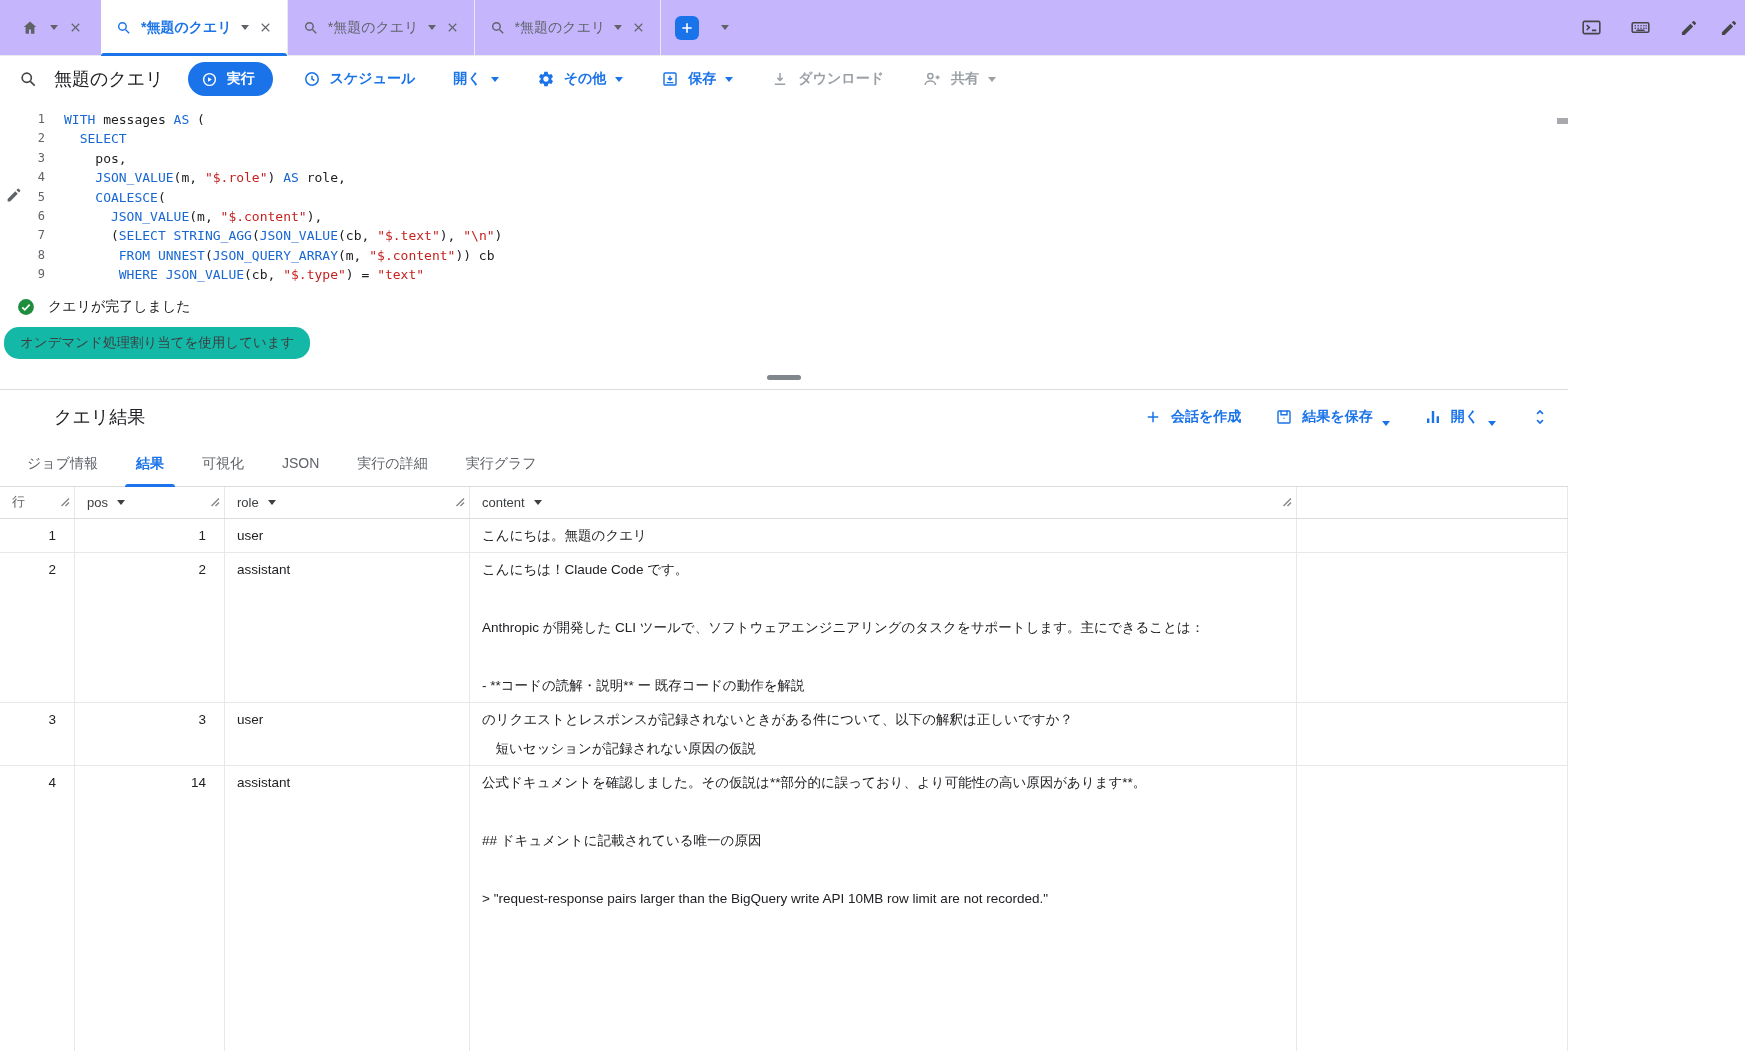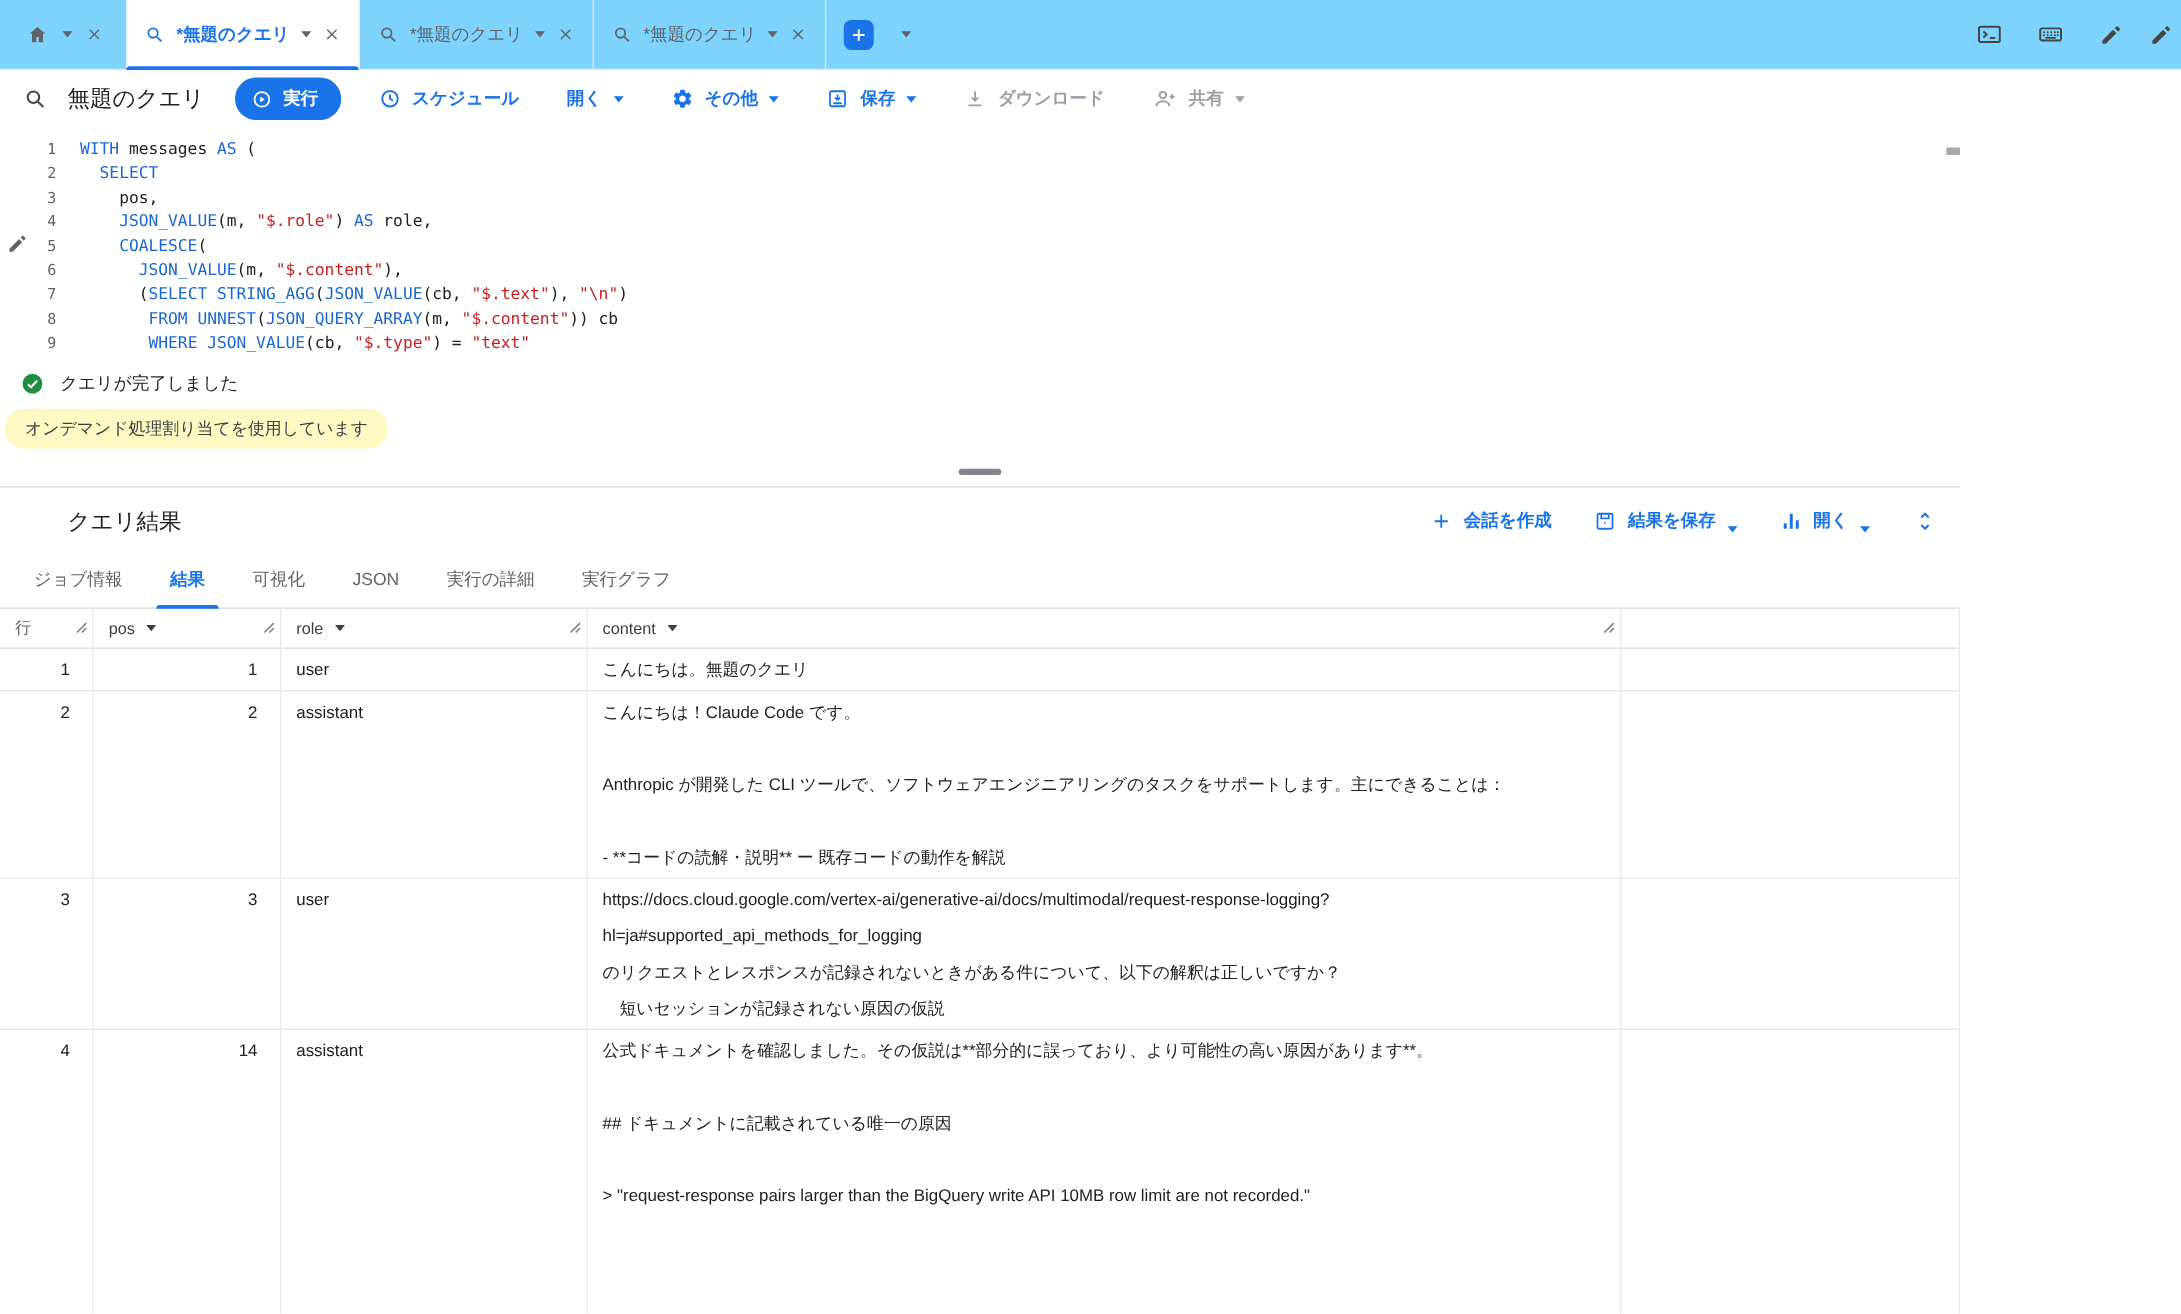--- a/index.html
+++ b/index.html
@@ -8,7 +8,7 @@
   .app { position:relative; width:1745px; height:1051px; overflow:hidden; background:#fff; }
 
   
-  .tabbar { display:flex; align-items:stretch; height:56px; width:1745px; background:#7dd3fc; border-bottom:1px solid #e8eaed; }
+  .tabbar { display:flex; align-items:stretch; height:56px; width:1745px; background:#c4b5fd; border-bottom:1px solid #e8eaed; }
   .home-tab { display:flex; align-items:center; gap:10px; padding:0 18px 0 20px; color:#5f6368; cursor:pointer; }
   .tab { position:relative; display:flex; align-items:center; gap:9px; padding:0 14px; color:#5f6368; font-size:14px; cursor:pointer; border-right:1px solid #e8eaed; }
   .tab:first-of-type { border-left:1px solid #e8eaed; }

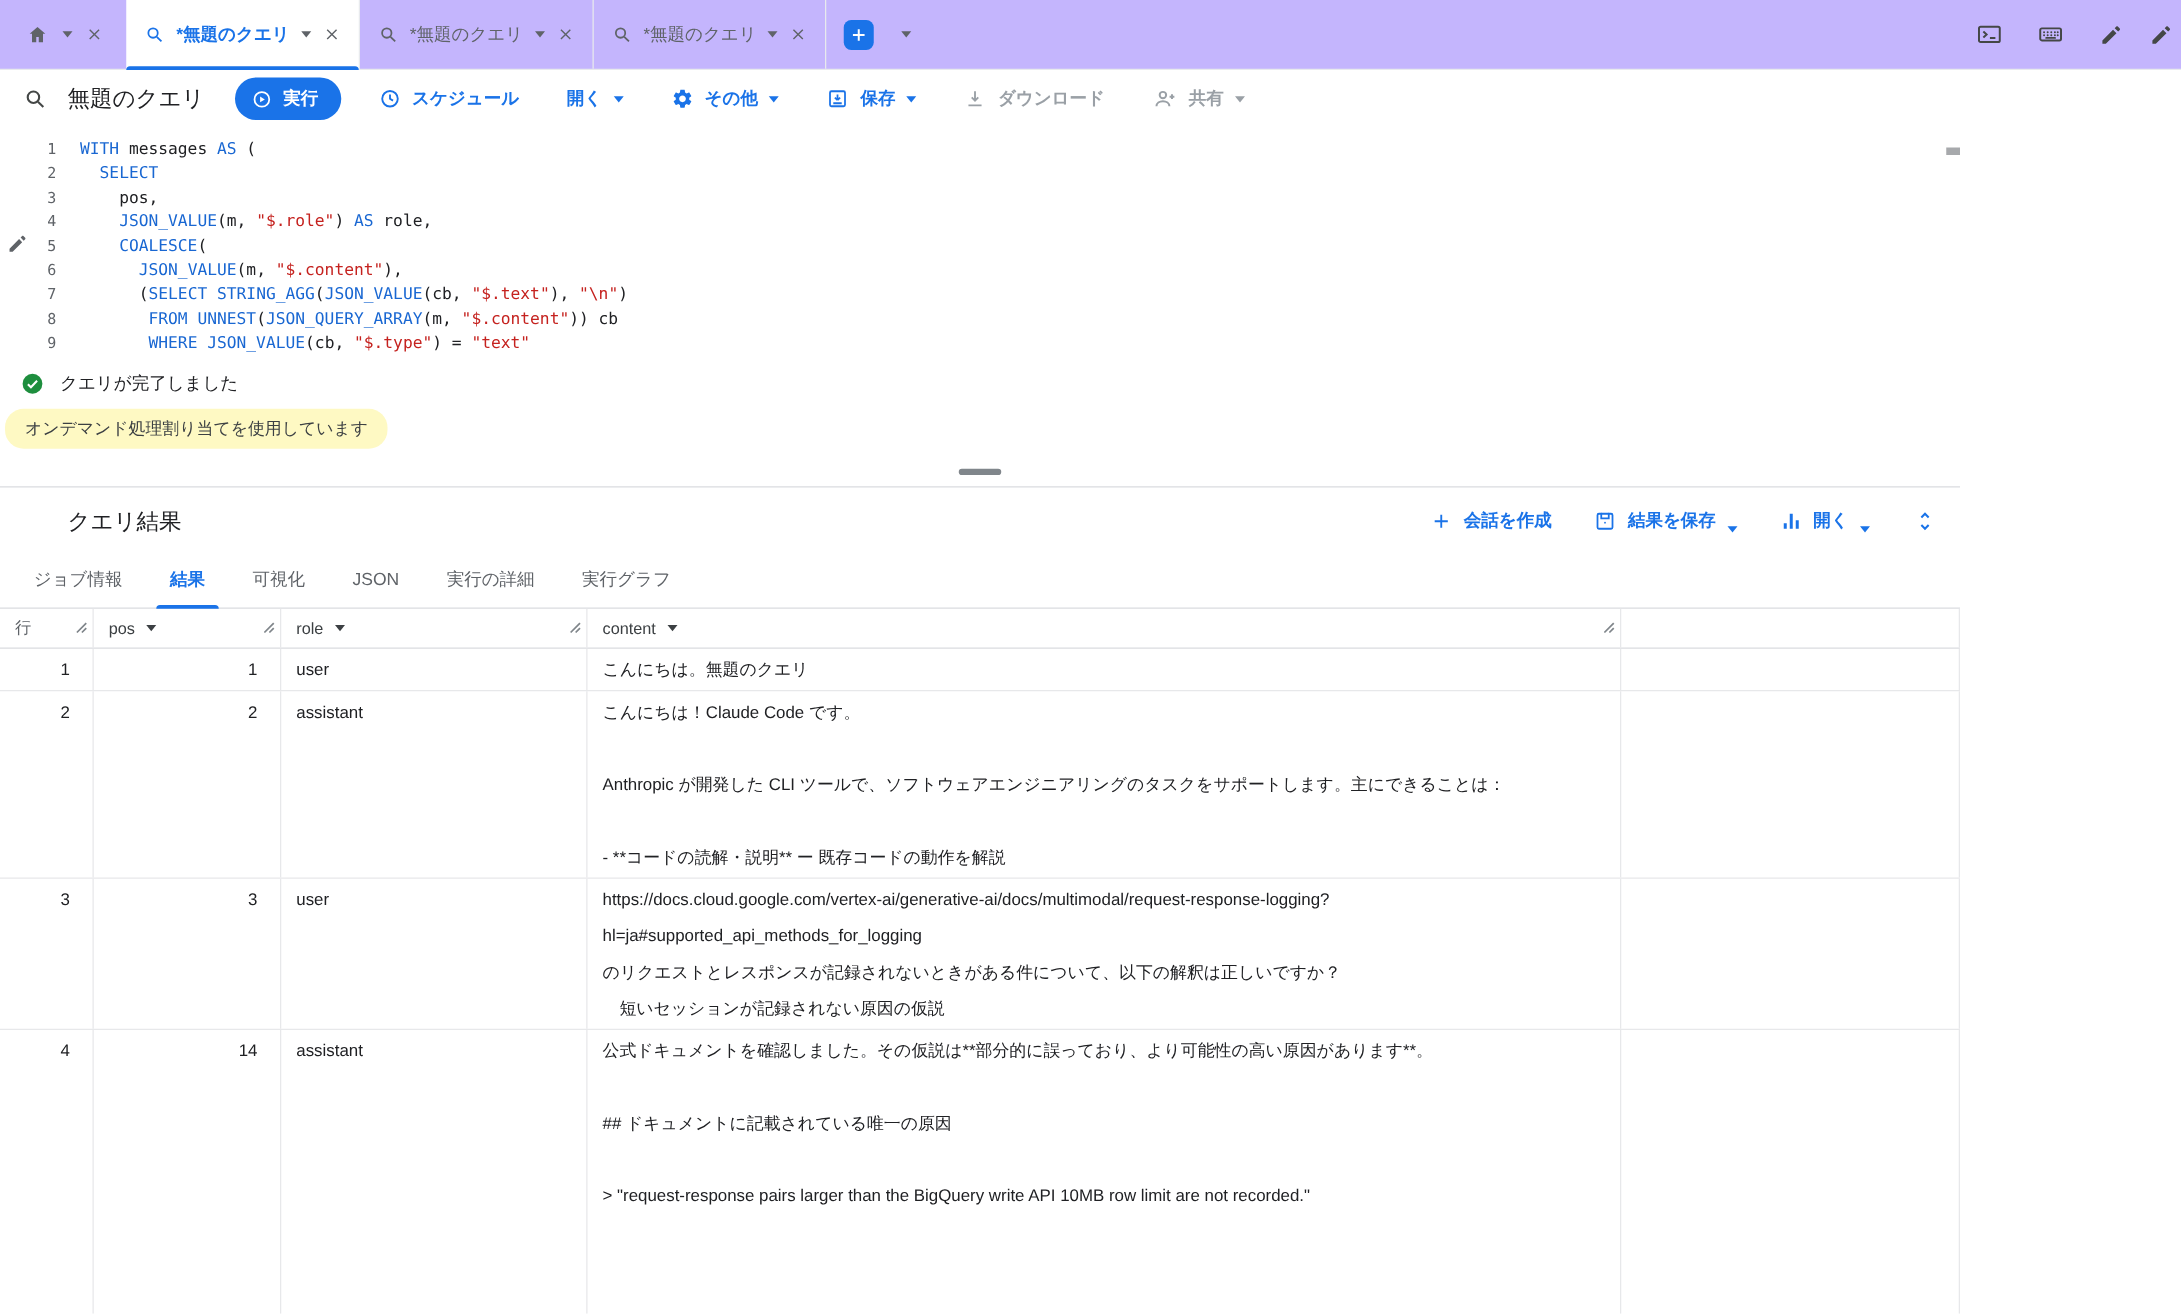--- a/index.html
+++ b/index.html
@@ -49,7 +49,7 @@
   
   .status-line { display:flex; align-items:center; gap:12px; padding:5px 16px 4px; font-size:14px; color:#202124; width:1568px; }
   .quota-row { padding:6px 4px 8px; width:1568px; }
-  .quota-pill { display:inline-block; background:#fef9c3; border-radius:15px; padding:7px 16px; font-size:13.5px; color:#3c4043; }
+  .quota-pill { display:inline-block; background:#14b8a6; border-radius:15px; padding:7px 16px; font-size:13.5px; color:#3c4043; }
   .panel-divider { position:relative; height:22px; width:1568px; }
   .drag-handle { position:absolute; left:784px; transform:translateX(-50%); top:8px; width:34px; height:5px; border-radius:3px; background:#80868b; cursor:row-resize; }
 

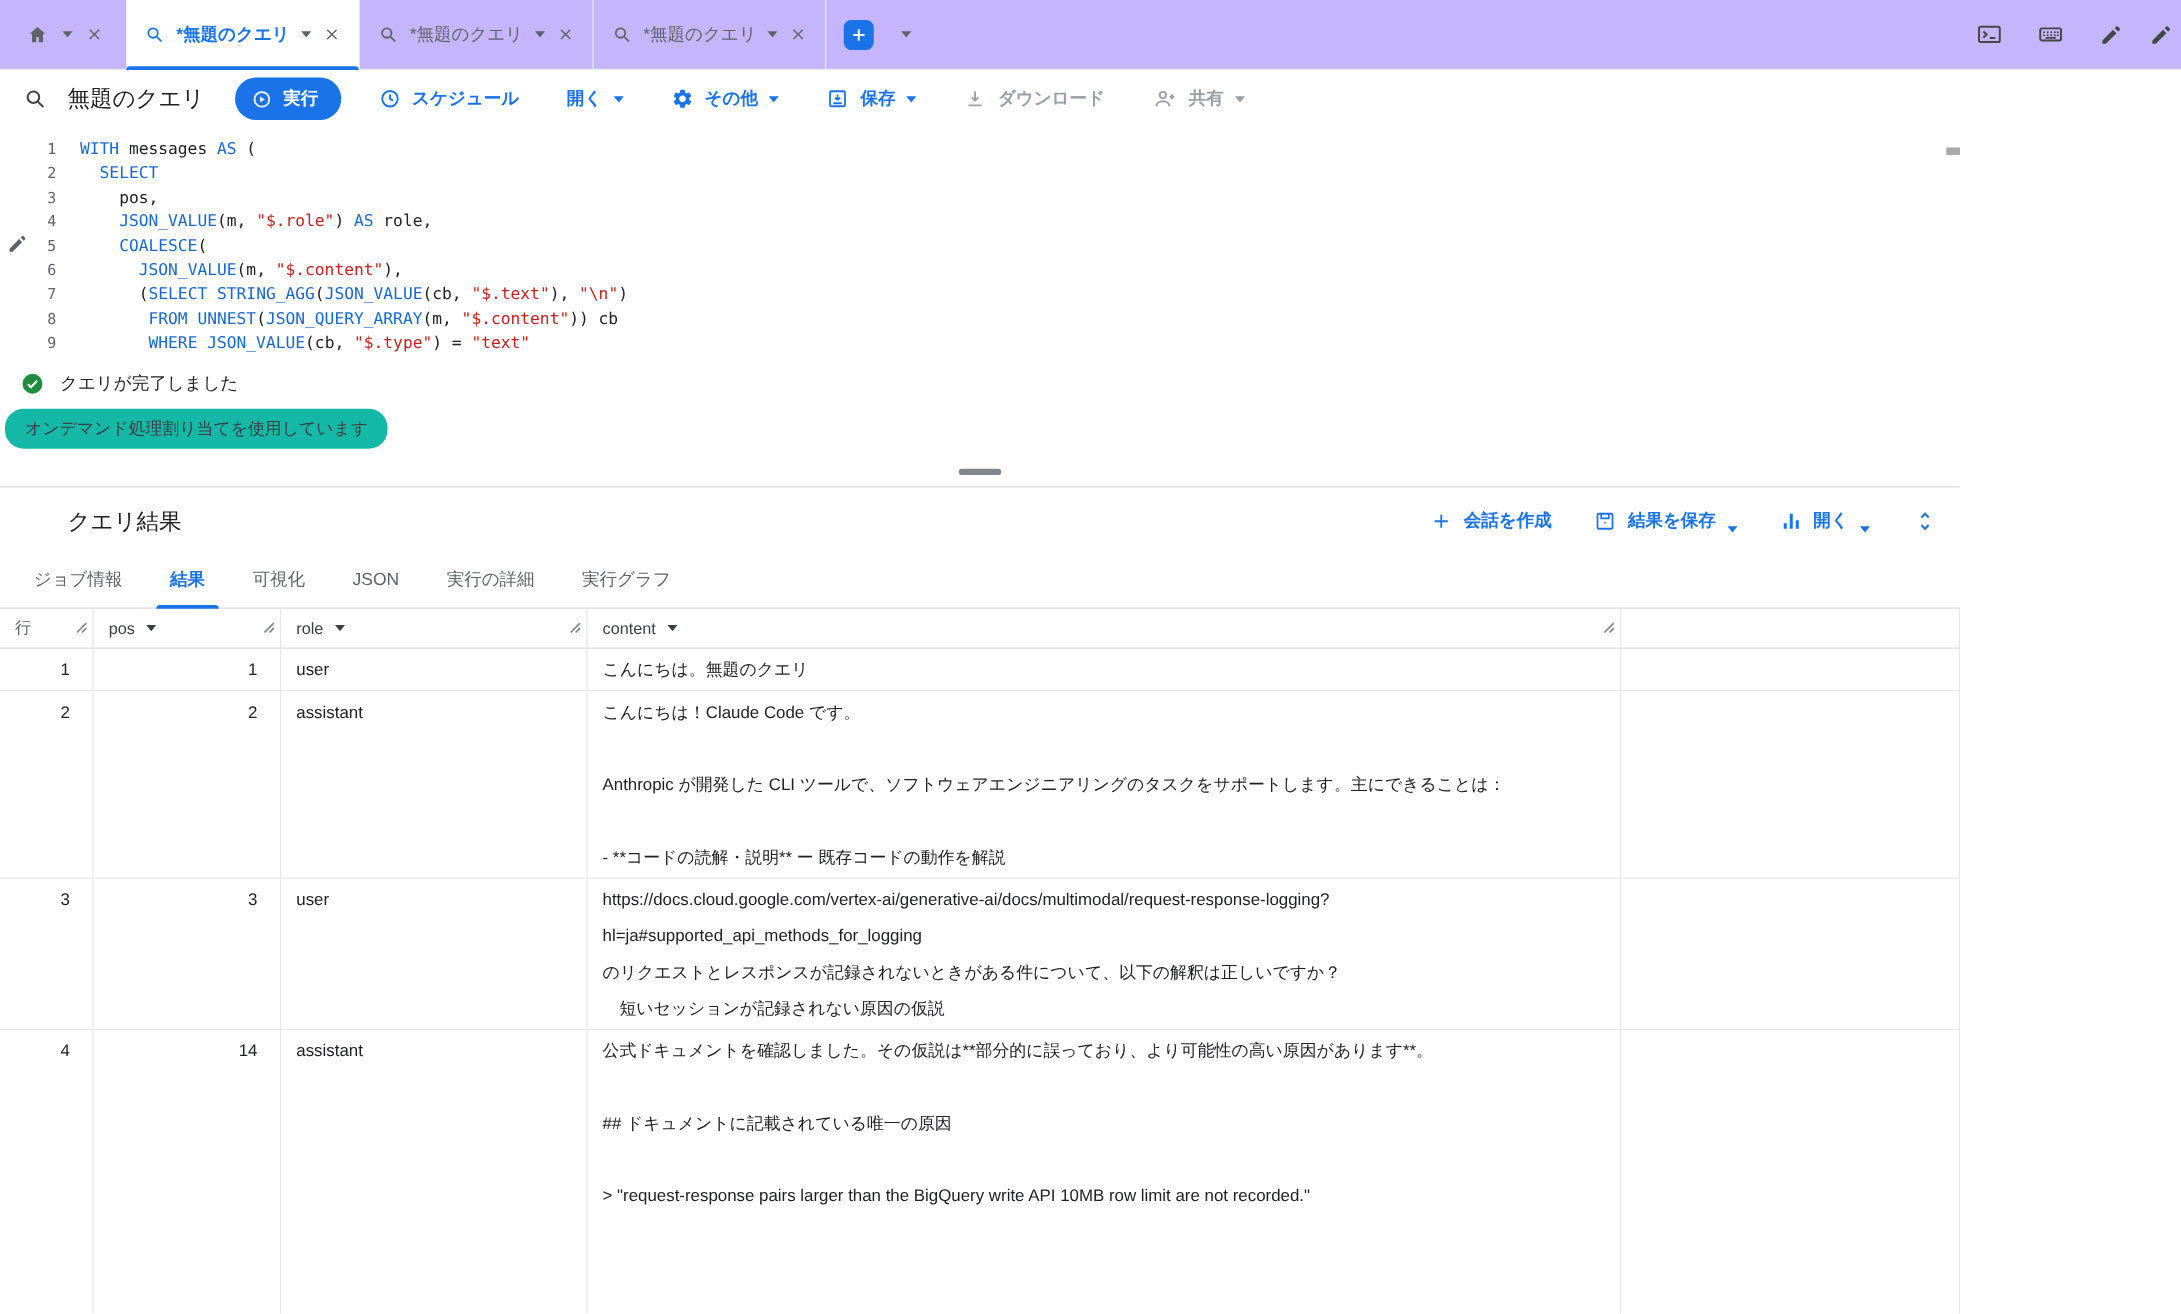--- a/index.html
+++ b/index.html
@@ -416,7 +416,6 @@
             <div class="cell num">3</div>
             <div class="cell">user</div>
             <div class="cell content-cell">
-              <div class="cline">https://docs.cloud.google.com/vertex-ai/generative-ai/docs/multimodal/request-response-logging?hl=ja#supported_api_methods_for_logging</div>
               <div class="cline">のリクエストとレスポンスが記録されないときがある件について、以下の解釈は正しいですか？</div>
               <div class="cline">　短いセッションが記録されない原因の仮説</div>
             </div>

